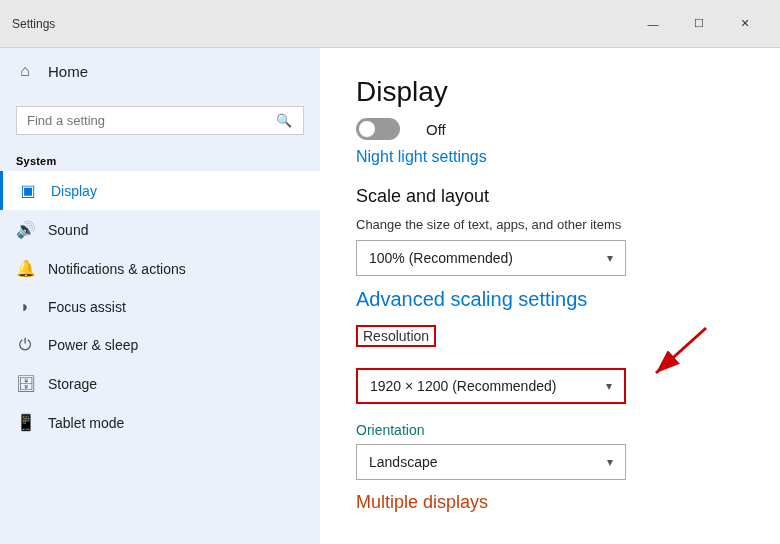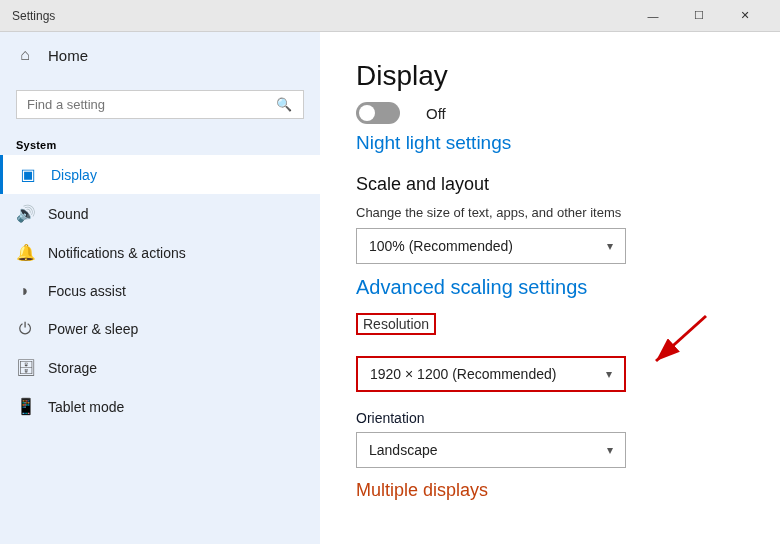--- a/index.html
+++ b/index.html
@@ -8,7 +8,7 @@
     
     .titlebar {
       background: #e8e8e8;
-      height: 32px;
+      height: 48px;
       display: flex;
       align-items: center;
       padding: 0 12px;

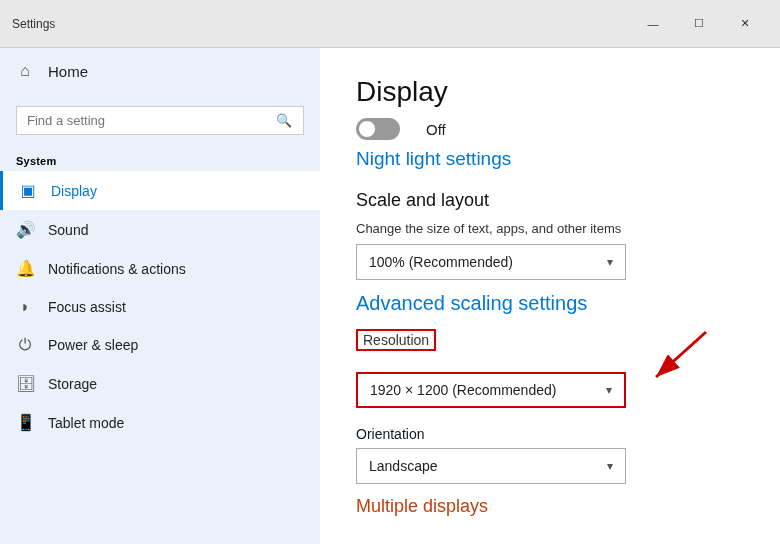--- a/index.html
+++ b/index.html
@@ -161,7 +161,7 @@
     }
     .night-link {
       color: #0078d4;
-      font-size: 19px;
+      font-size: 16px;
       text-decoration: none;
       cursor: pointer;
       margin-bottom: 20px;

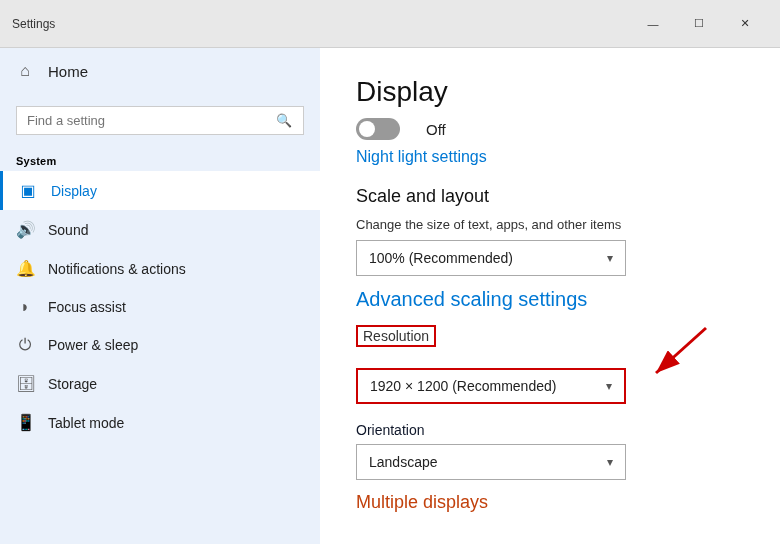--- a/index.html
+++ b/index.html
@@ -217,7 +217,7 @@
     }
     .orientation-label {
       font-size: 14px;
-      color: #0f172a;
+      color: #0f766e;
       margin-bottom: 6px;
     }
     .multiple-heading {

